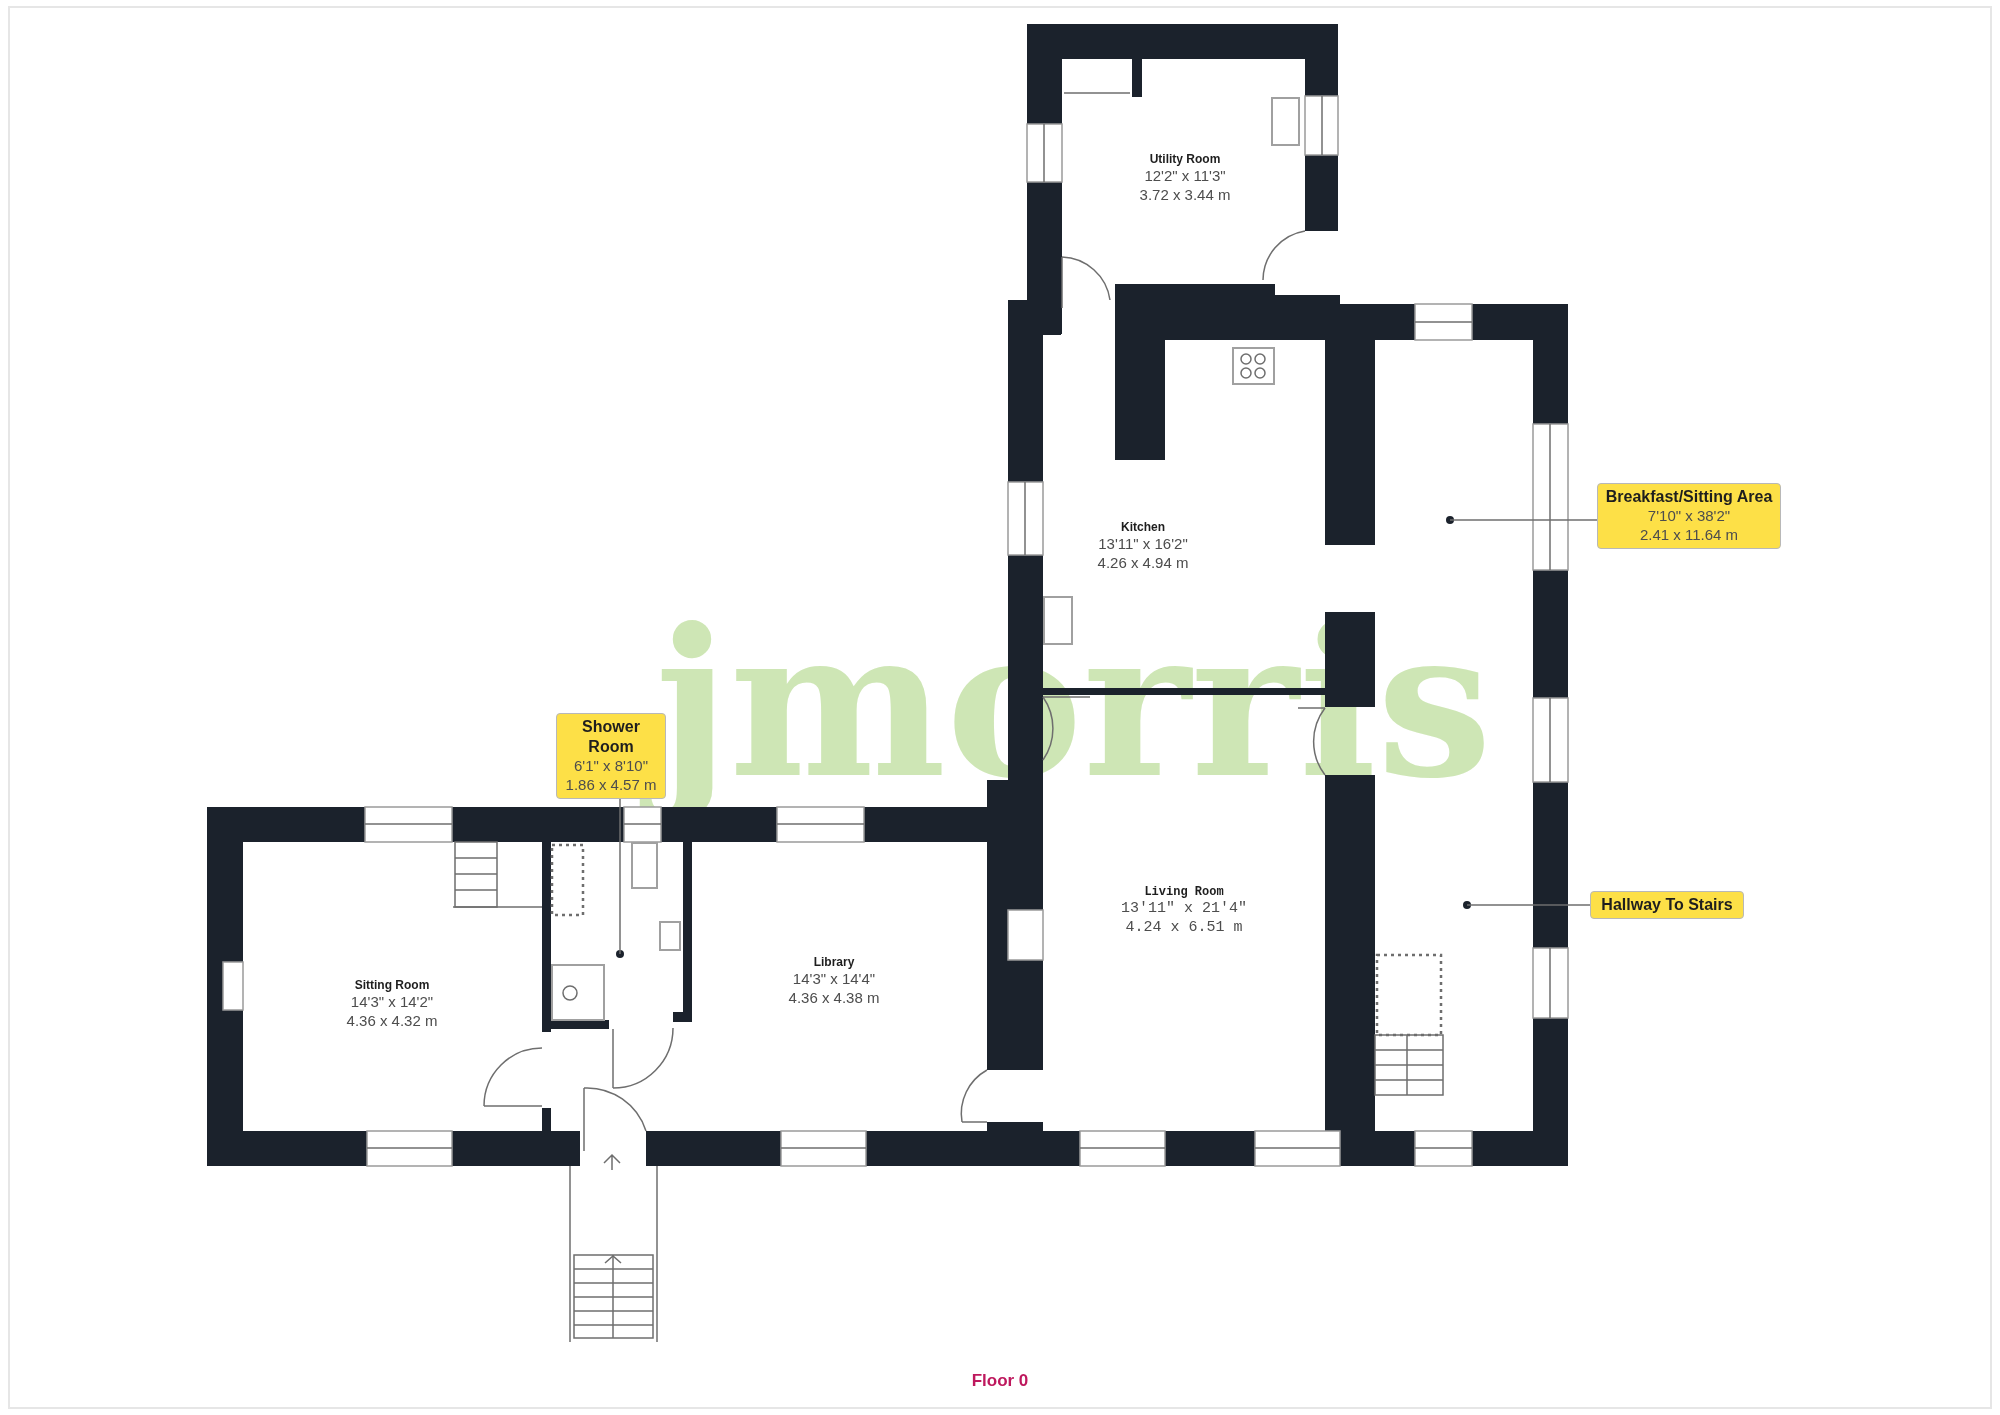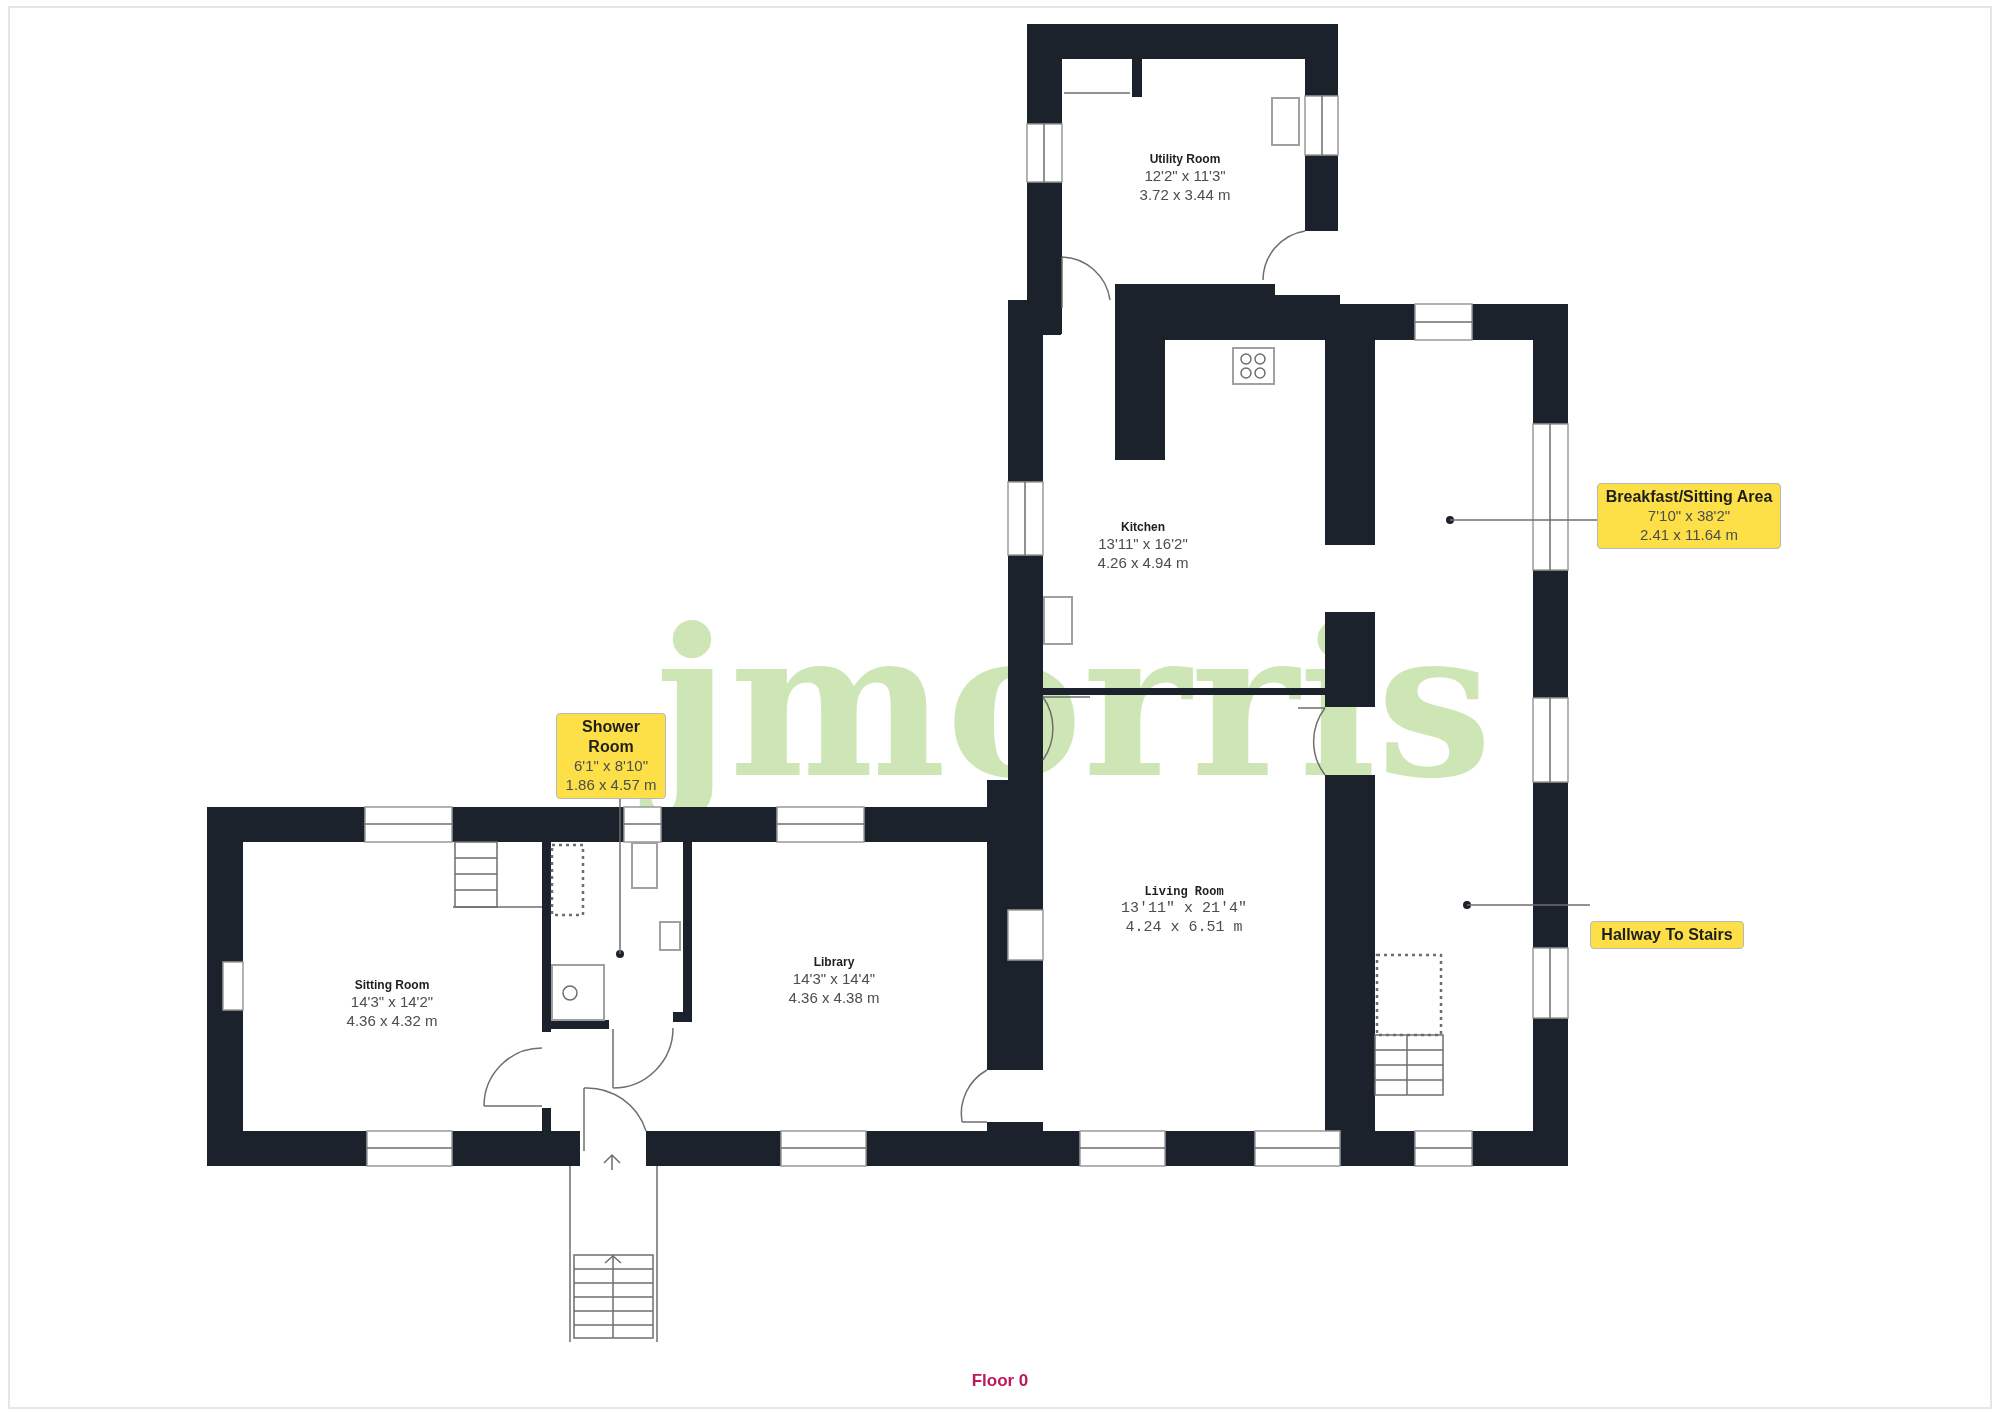--- a/index.html
+++ b/index.html
@@ -231,7 +231,7 @@
   <div class="dim">13'11" x 21'4"</div>
   <div class="dim">4.24 x 6.51 m</div>
 </div>
-<div class="callout" style="left:1590px; top:921px; width:150px;">
+<div class="callout" style="left:1590px; top:891px; width:150px;">
   <div class="name">Hallway To Stairs</div>
 </div>
 

